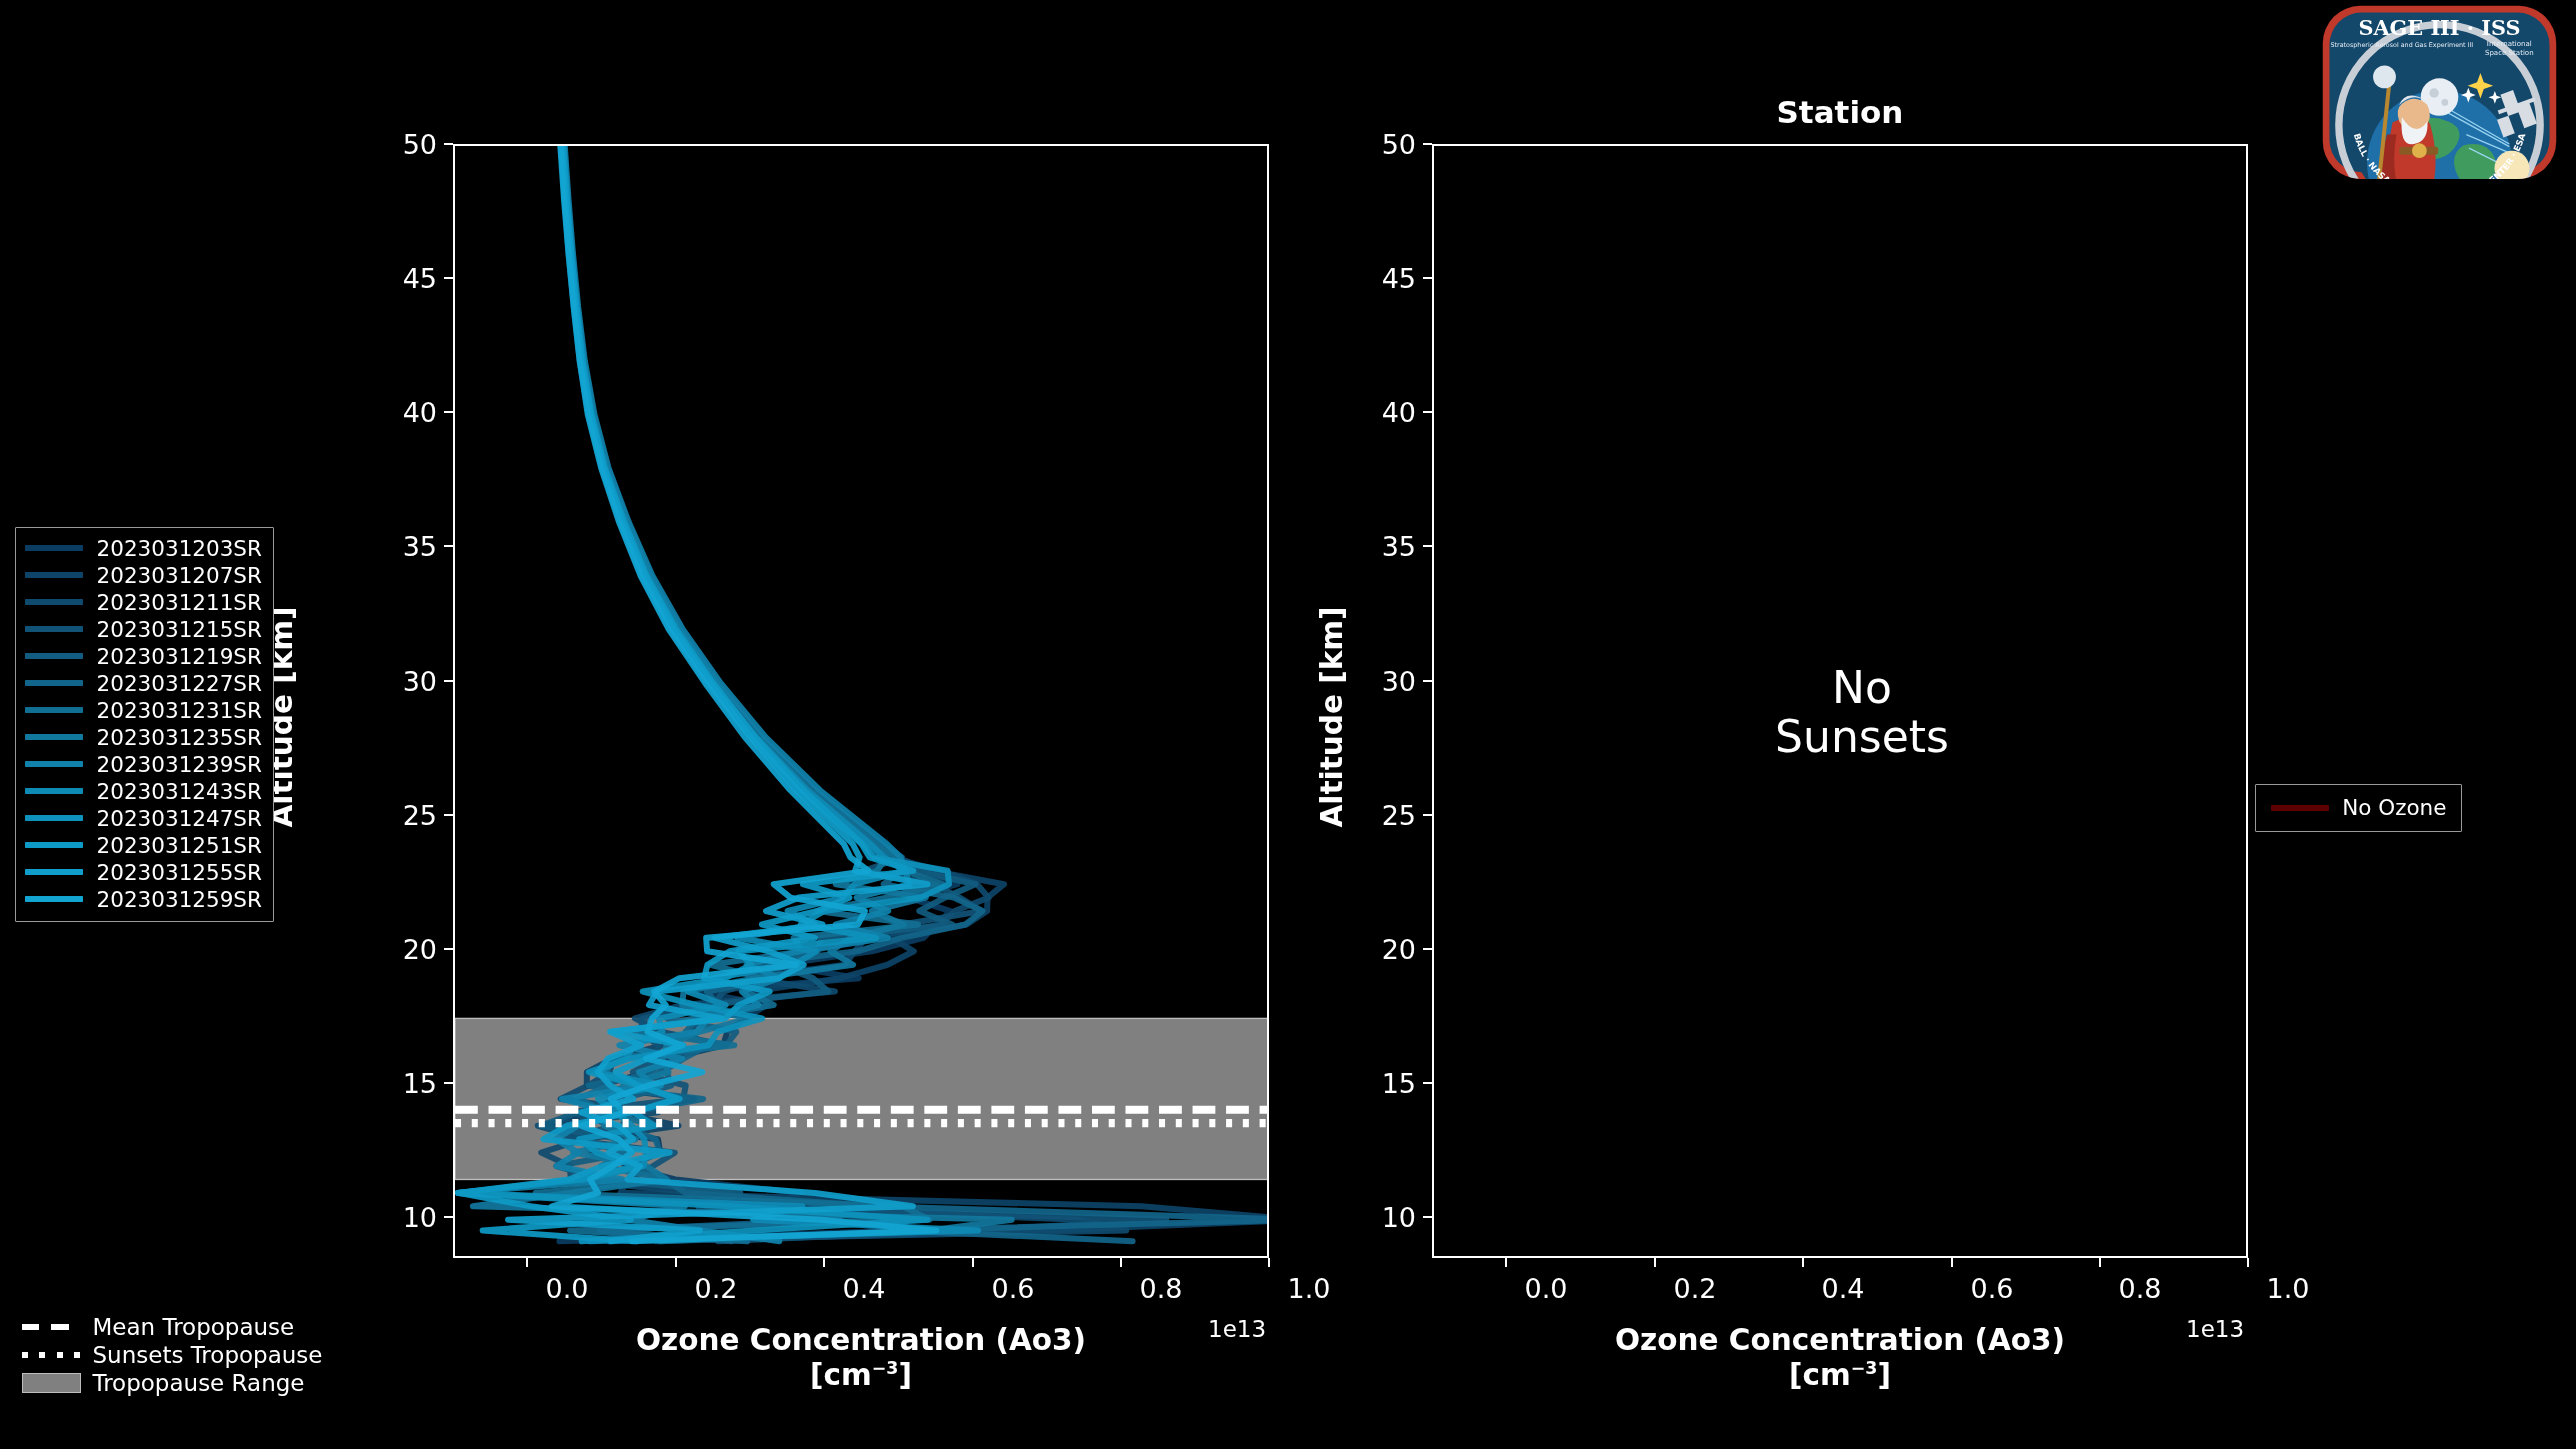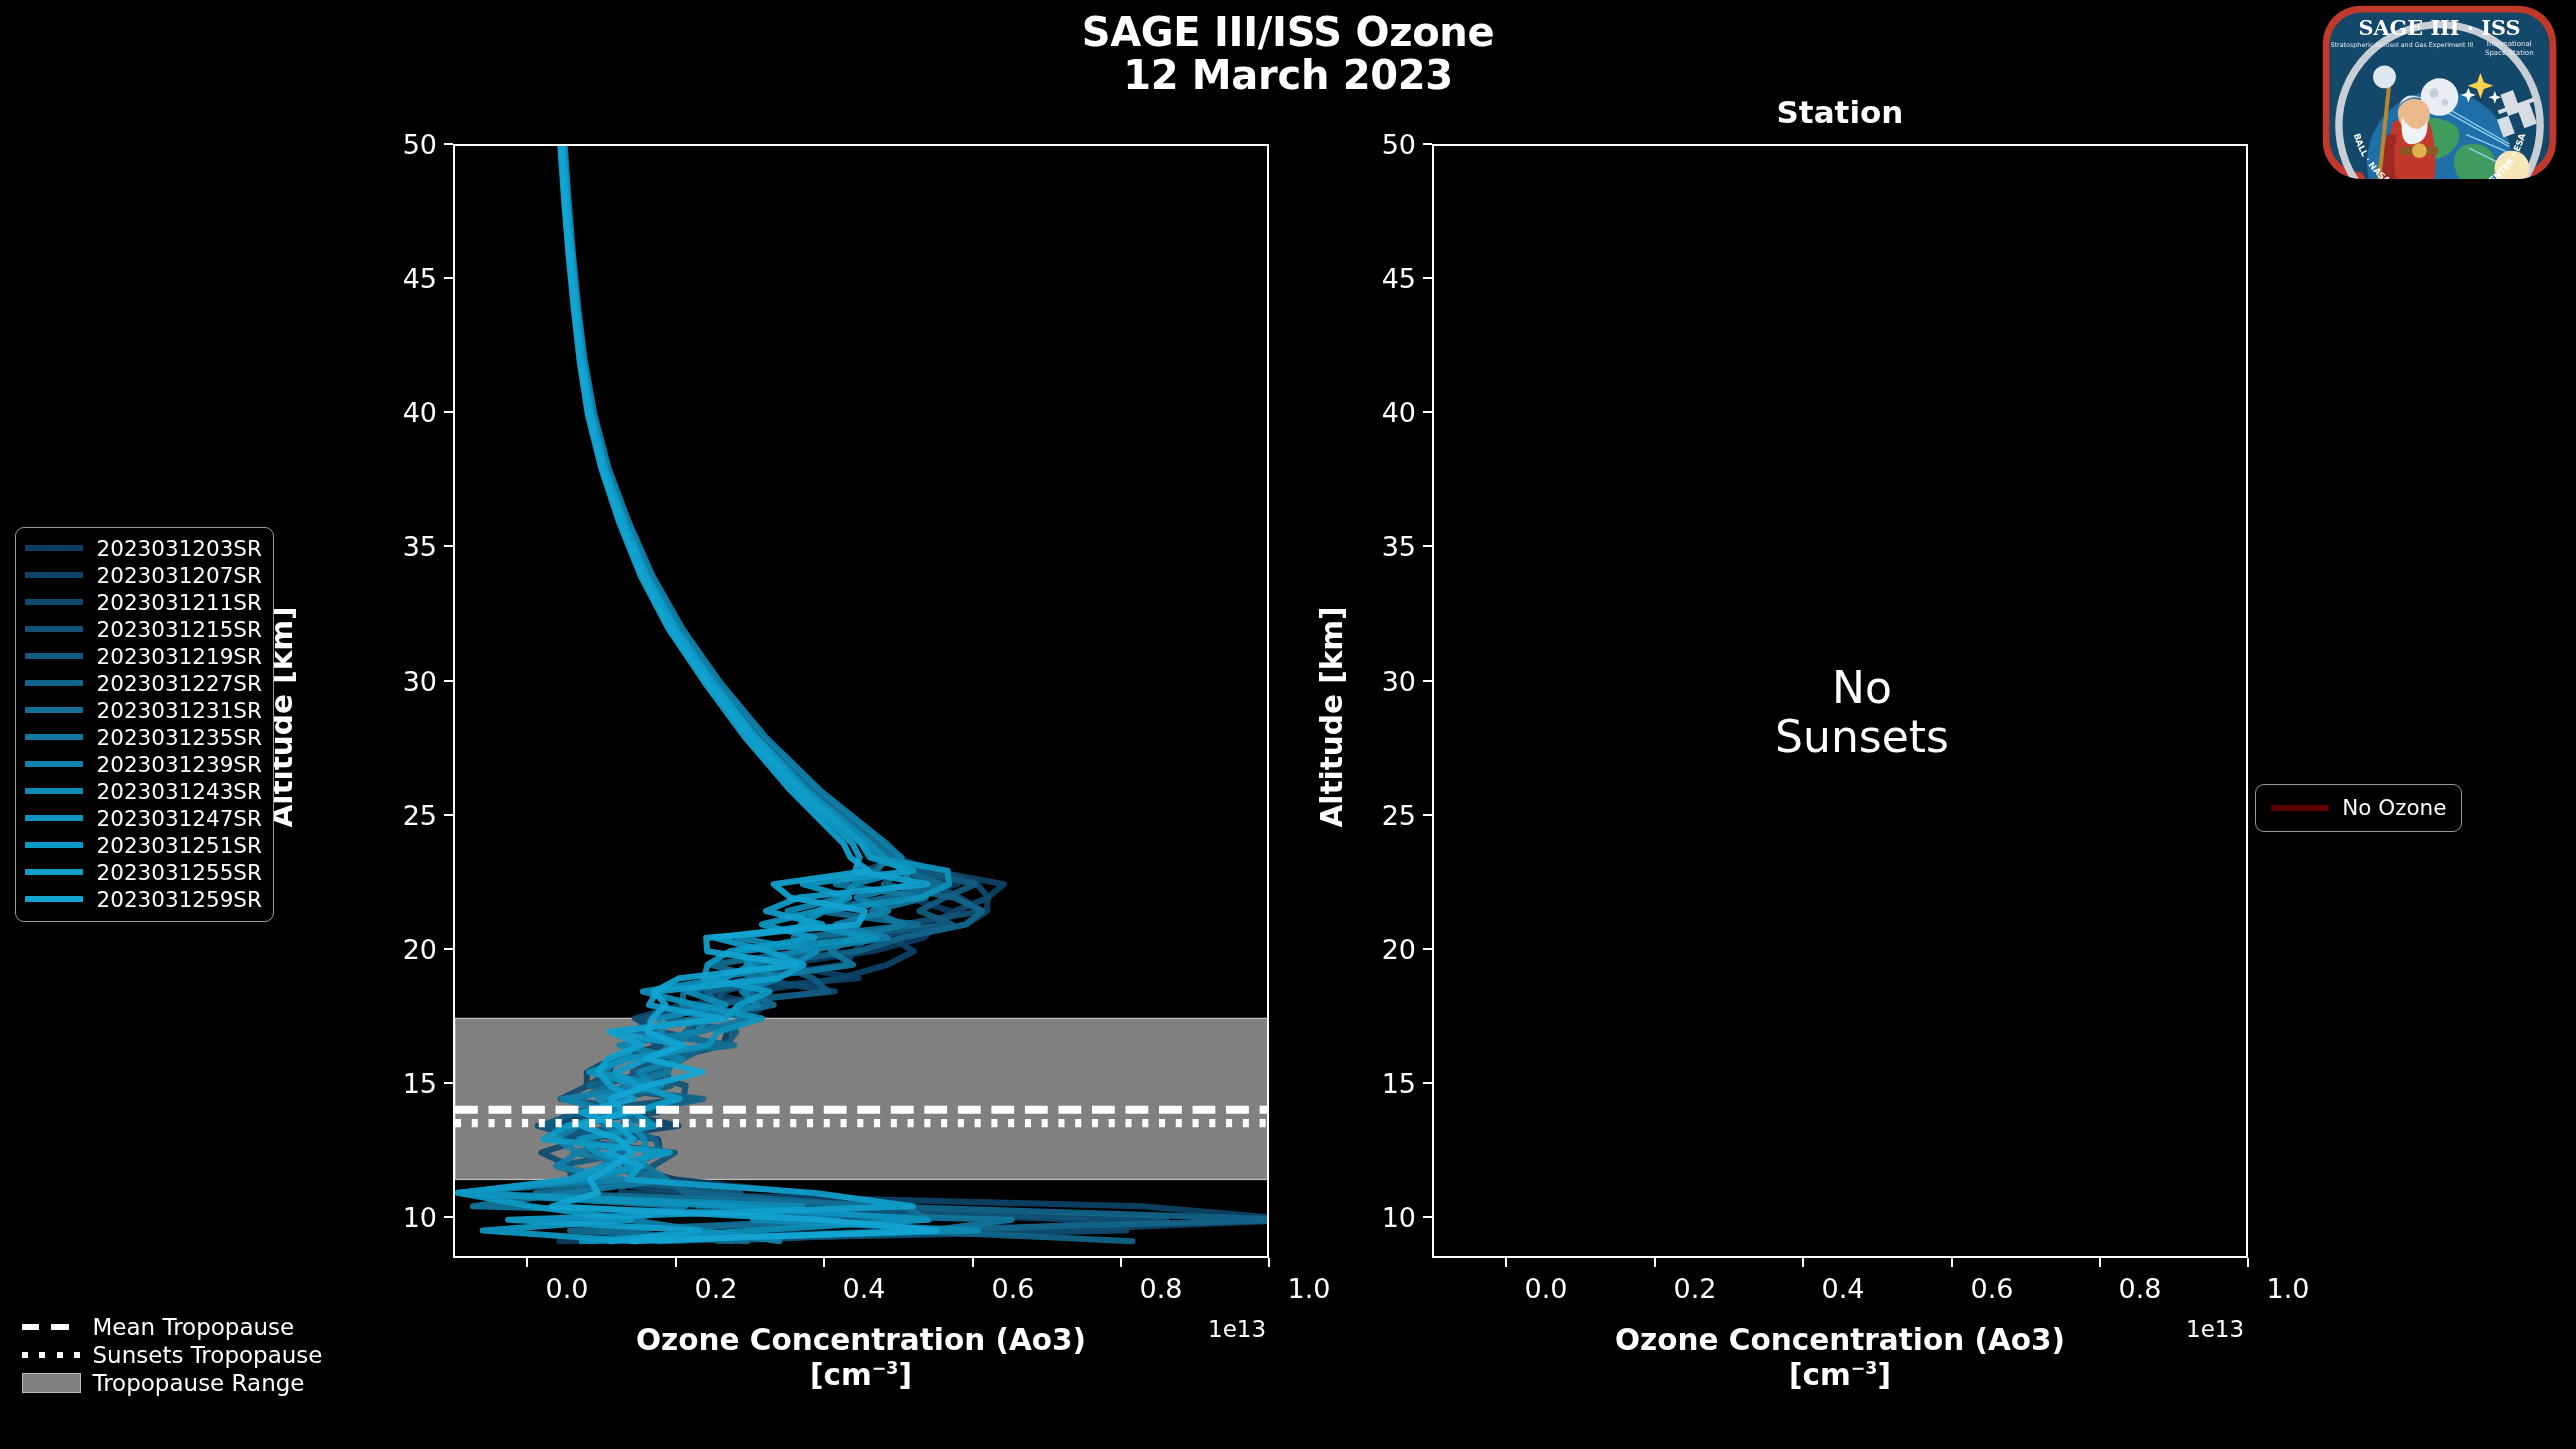--- a/index.html
+++ b/index.html
@@ -120,10 +120,6 @@
 
 <div id="root">
 
-  <div class="suptitle">
-    <span>SAGE III/ISS Ozone</span>
-    <span class="l2">12 March 2023</span>
-  </div>
 
   <div class="logo" style="left:2308px; top:2.7px; width:263px; height:176px;">
     <svg width="263" height="176" viewBox="0 0 392 262">

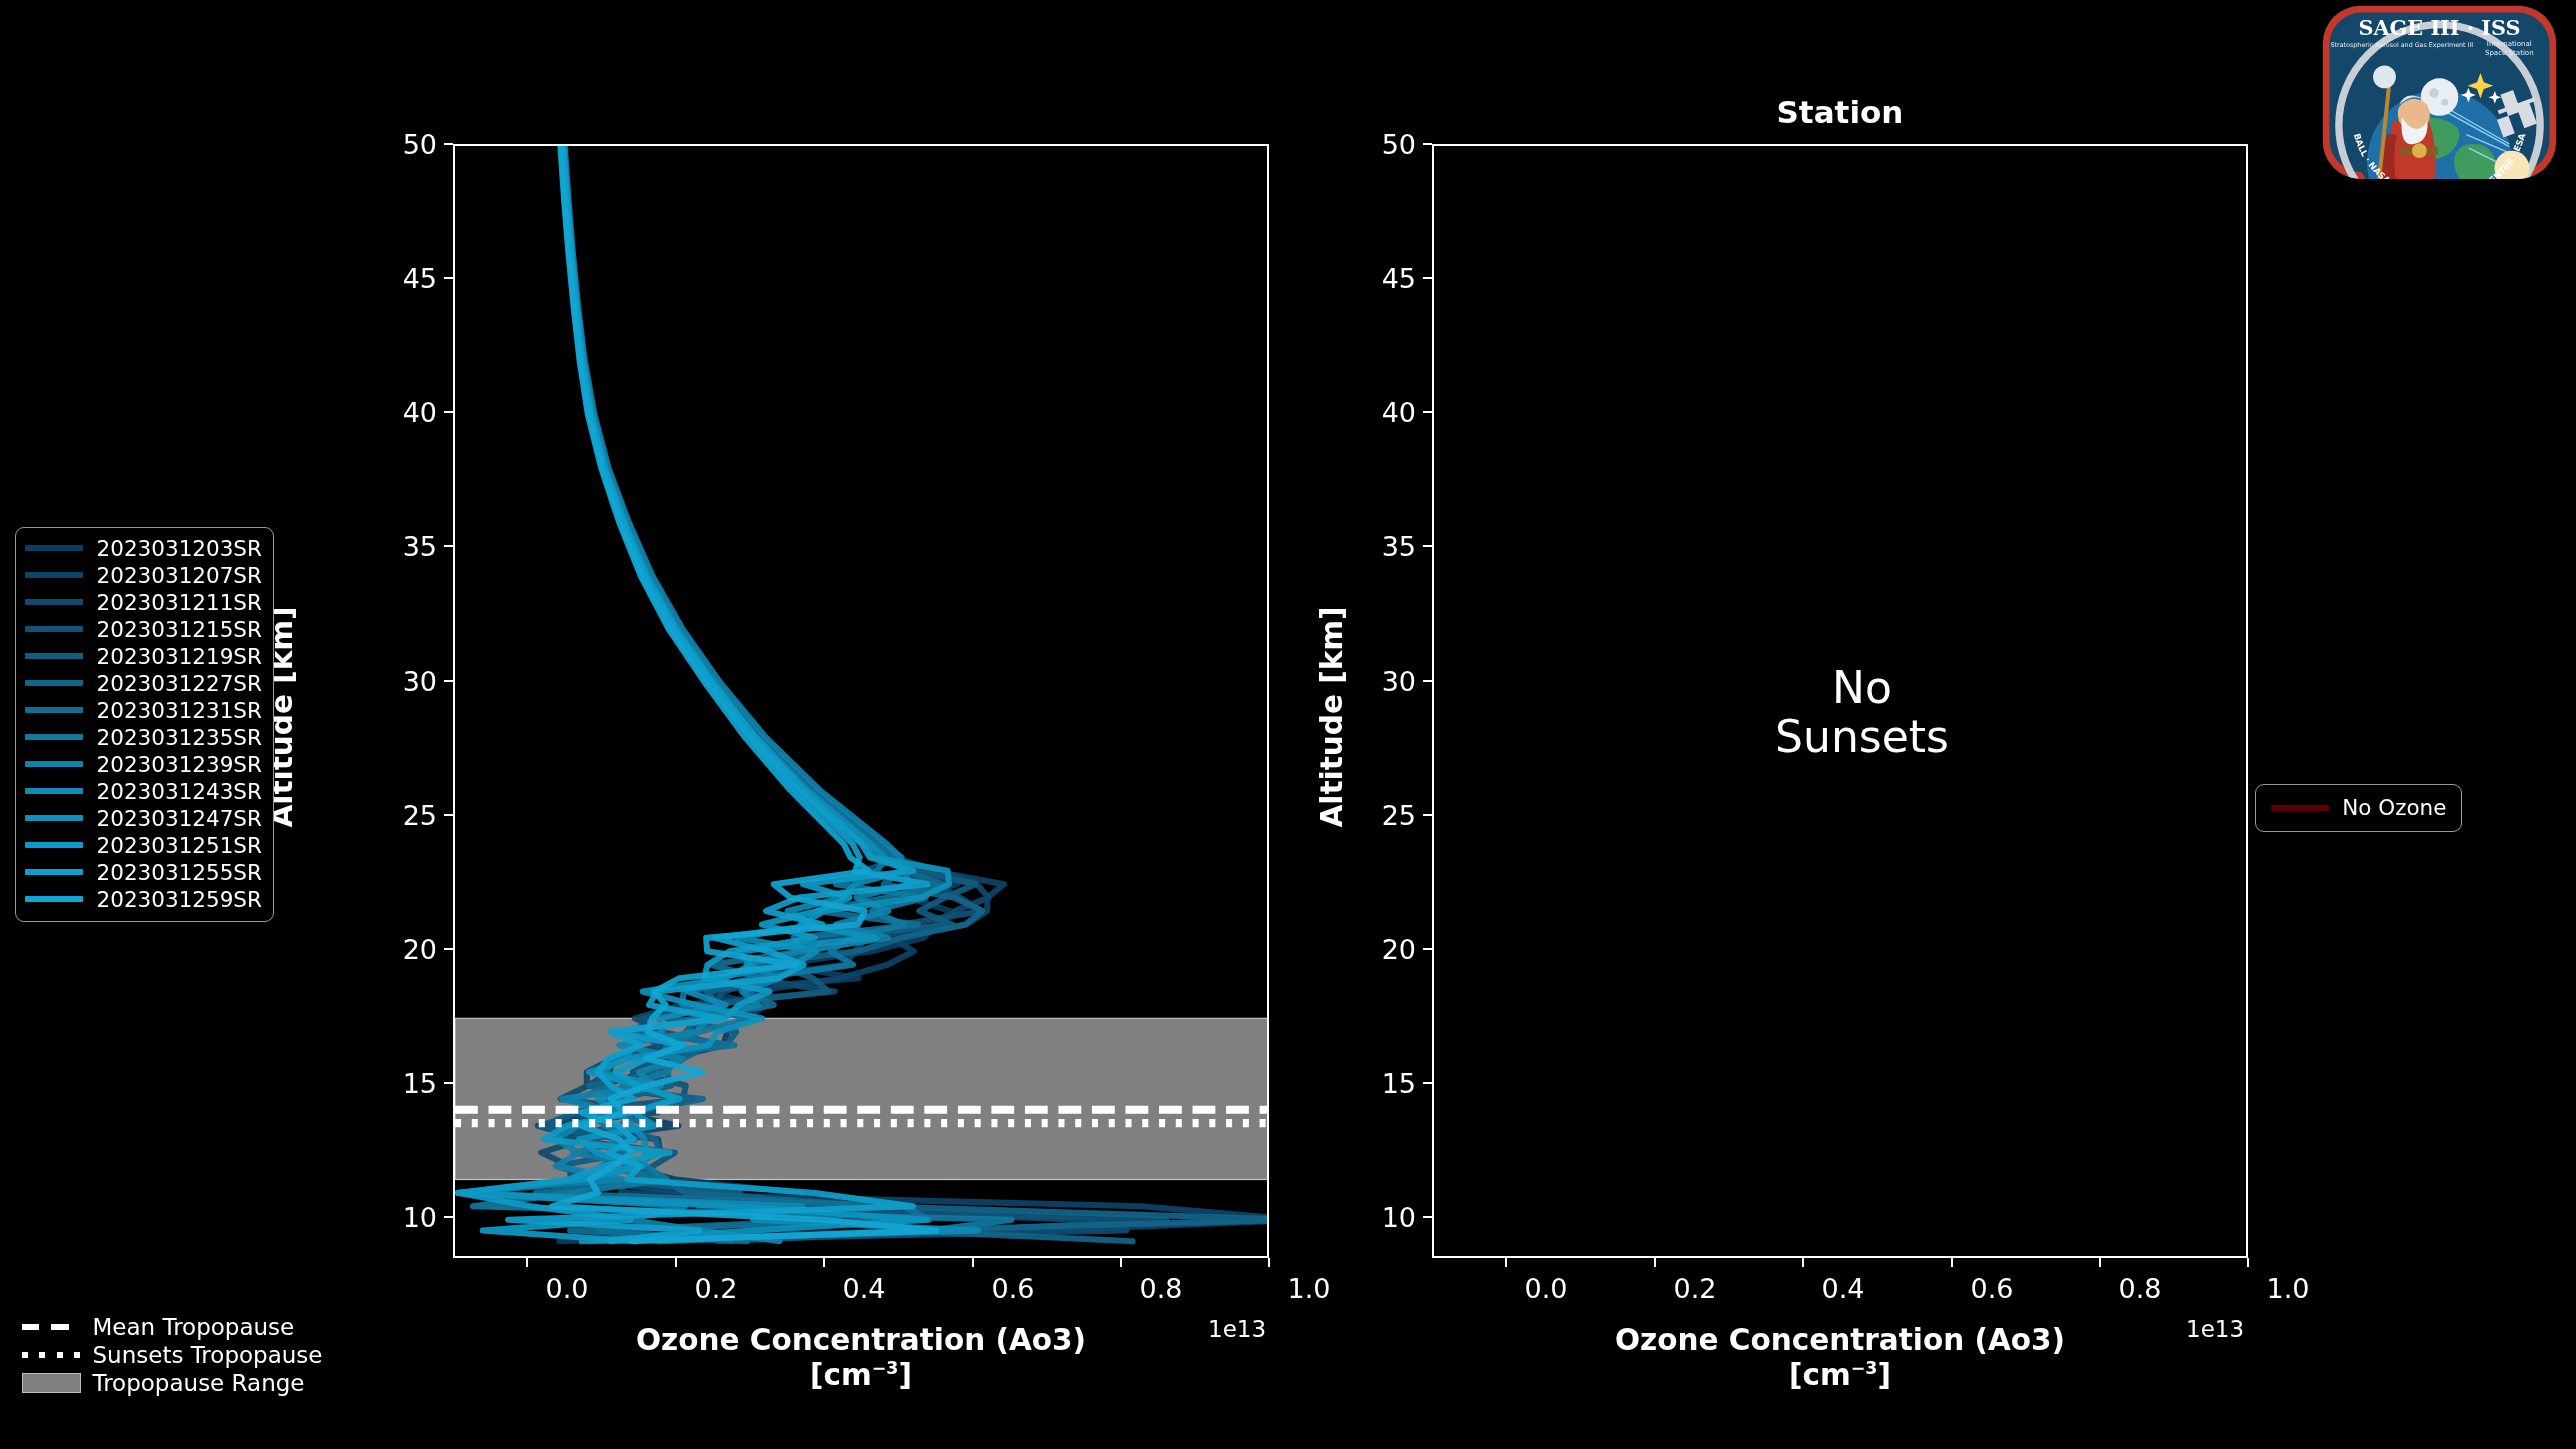--- a/index.html
+++ b/index.html
@@ -72,7 +72,7 @@
     position:absolute;
     background:#000;
     border:1.3px solid #9a9a9a;
-    border-radius:9px;
+    border-radius:1px;
     padding:6.7px 10.7px 8px 9.4px;
   }
   .legend-row { display:flex; align-items:center; height:27px; }

